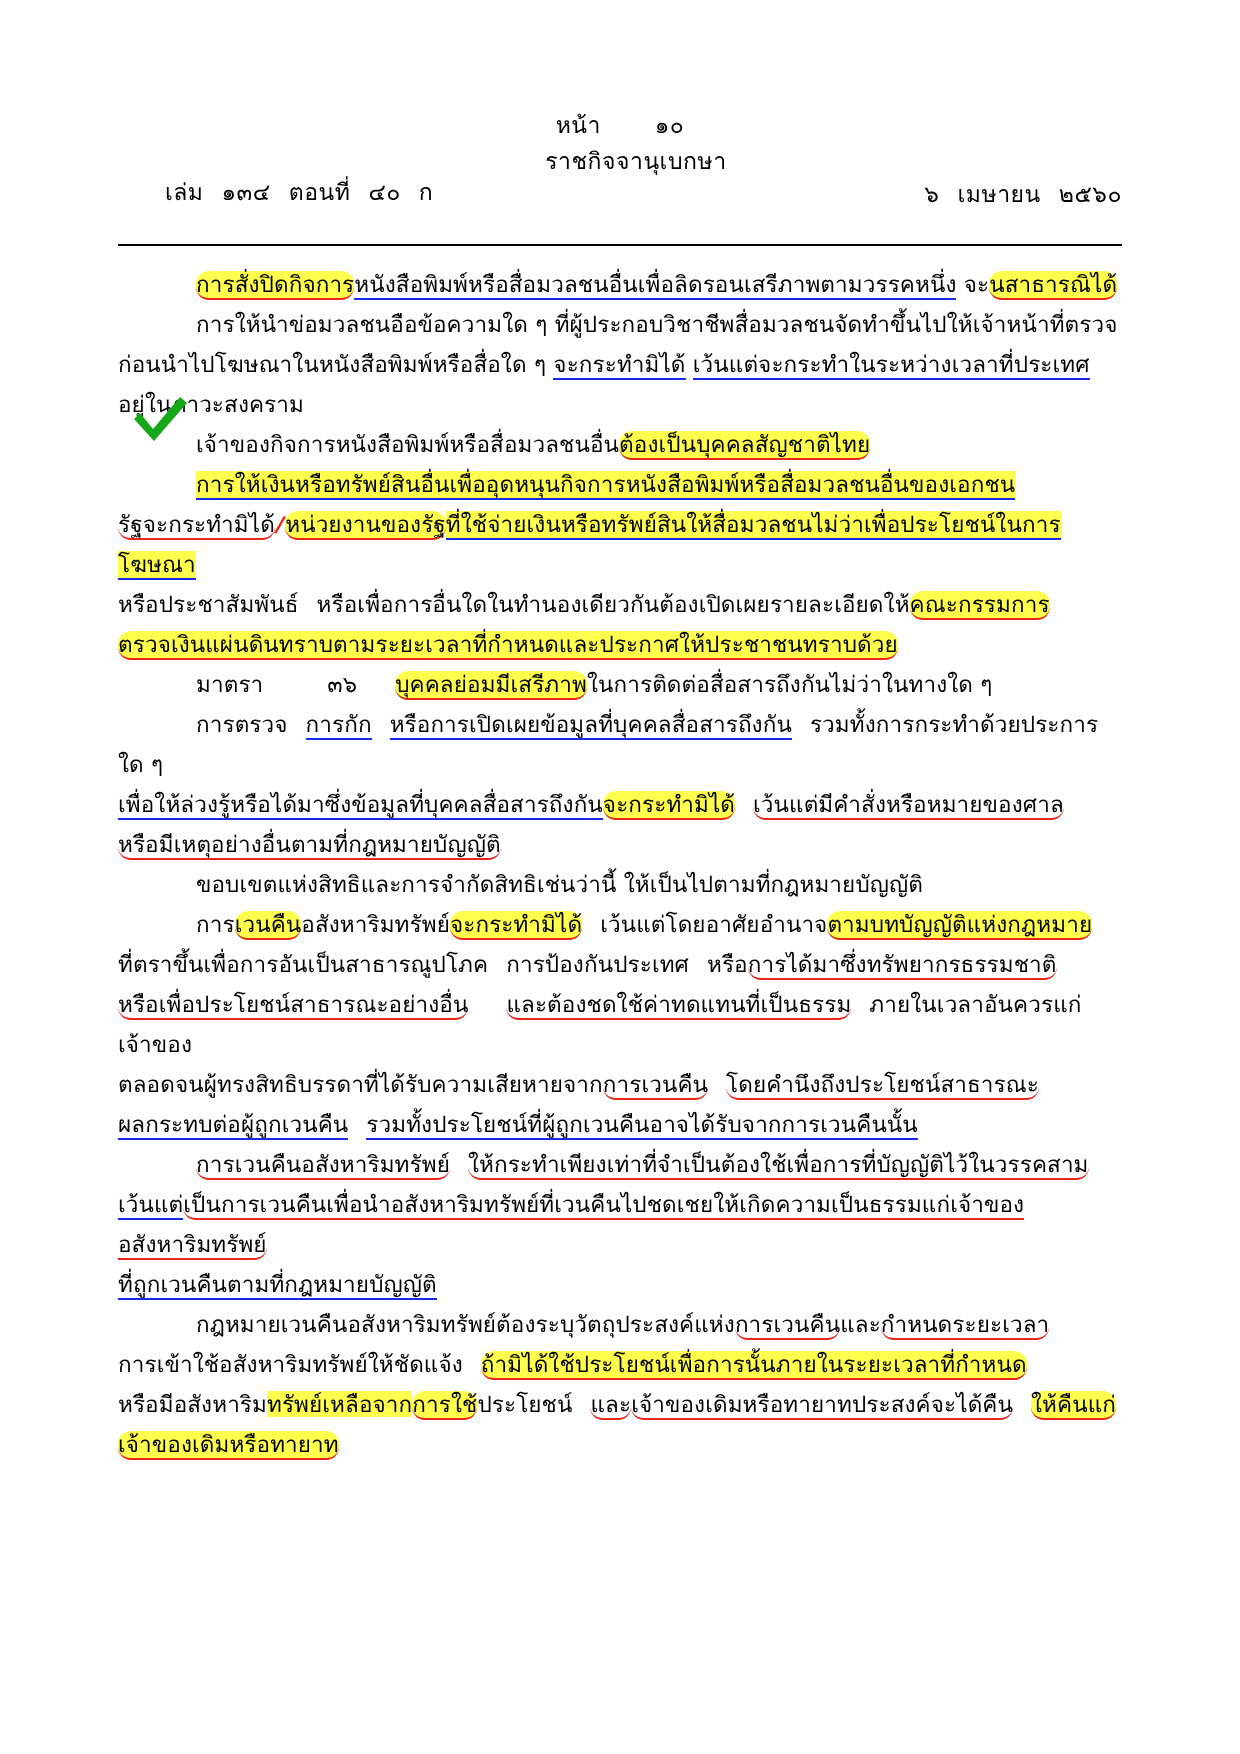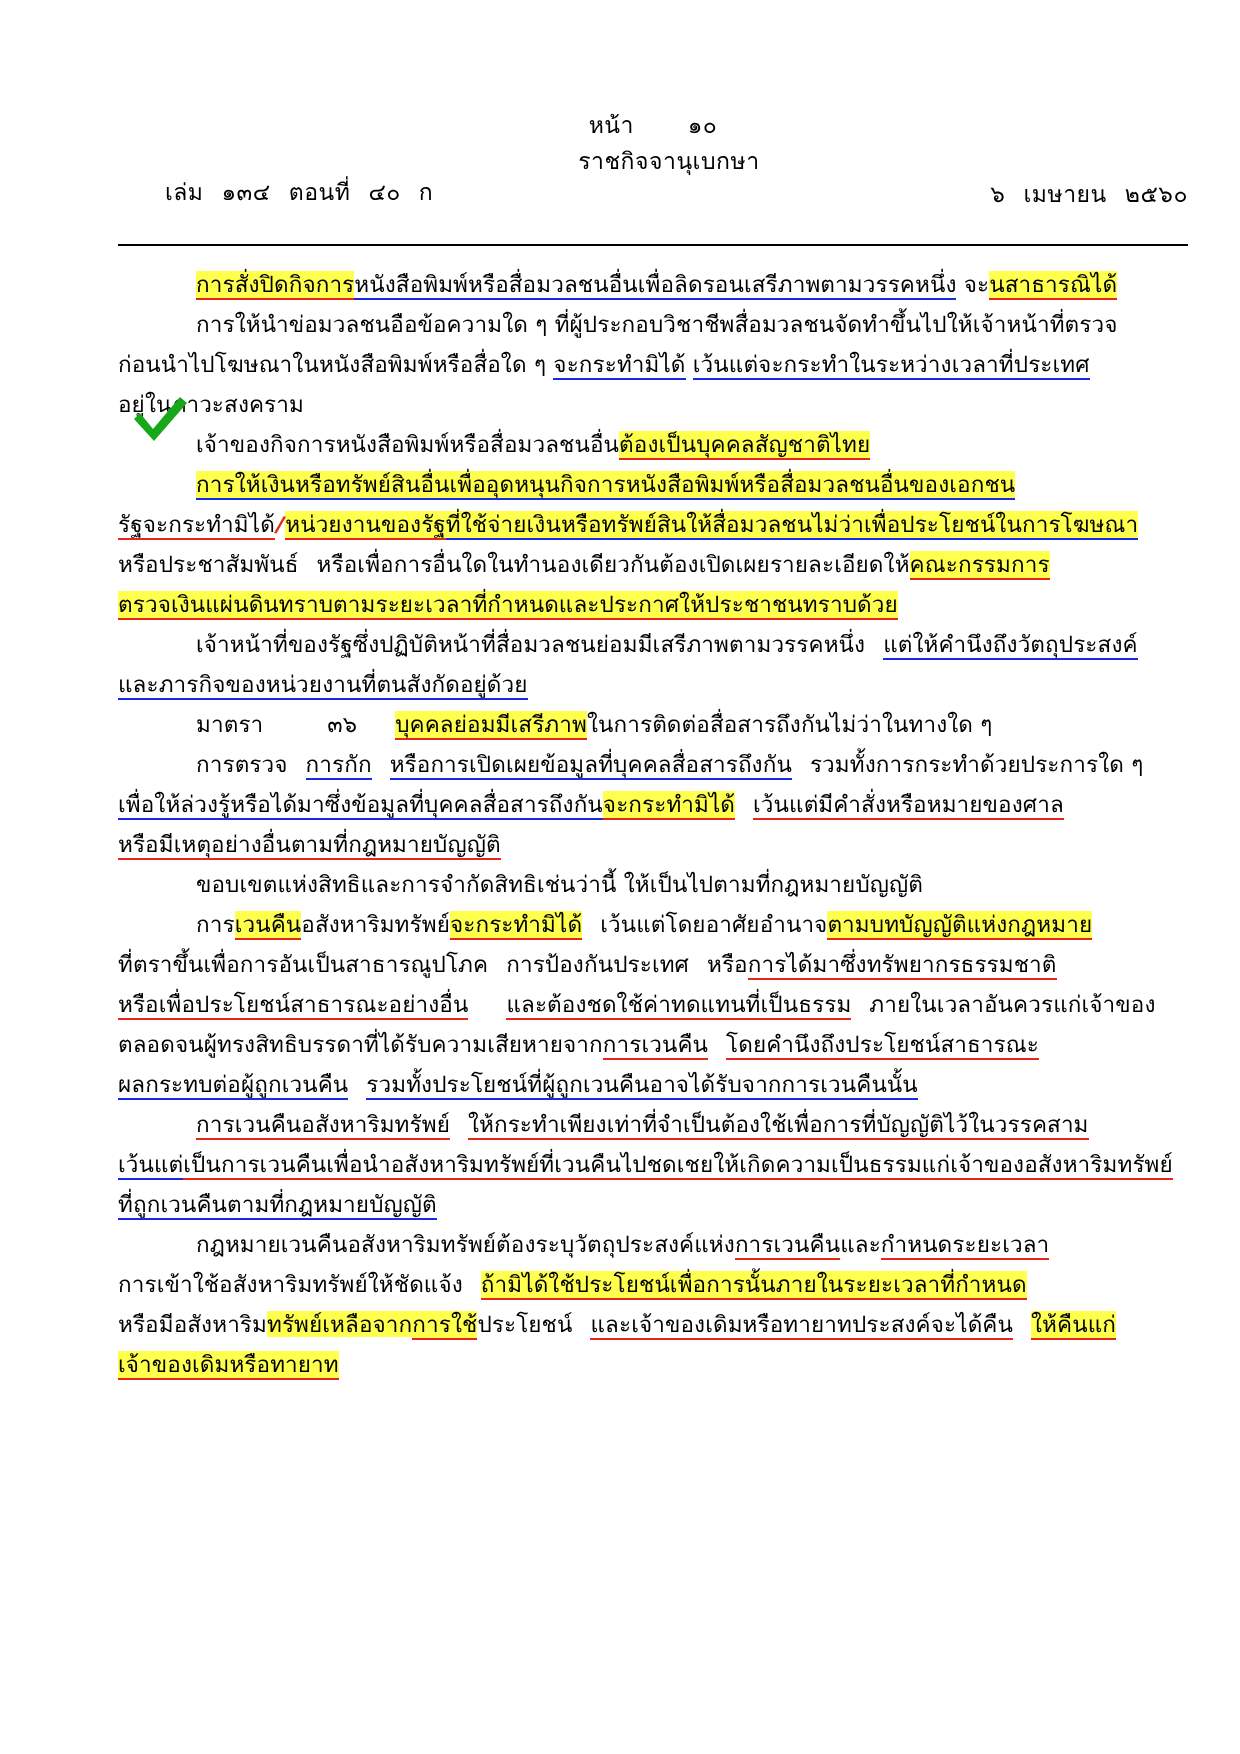--- a/index.html
+++ b/index.html
@@ -19,7 +19,7 @@
     width: 1240px;
     height: 1514px;
     box-sizing: border-box;
-    padding: 110px 52px 0 118px;
+    padding: 110px 118px 0 118px;
   }
   
   .hdr-center {

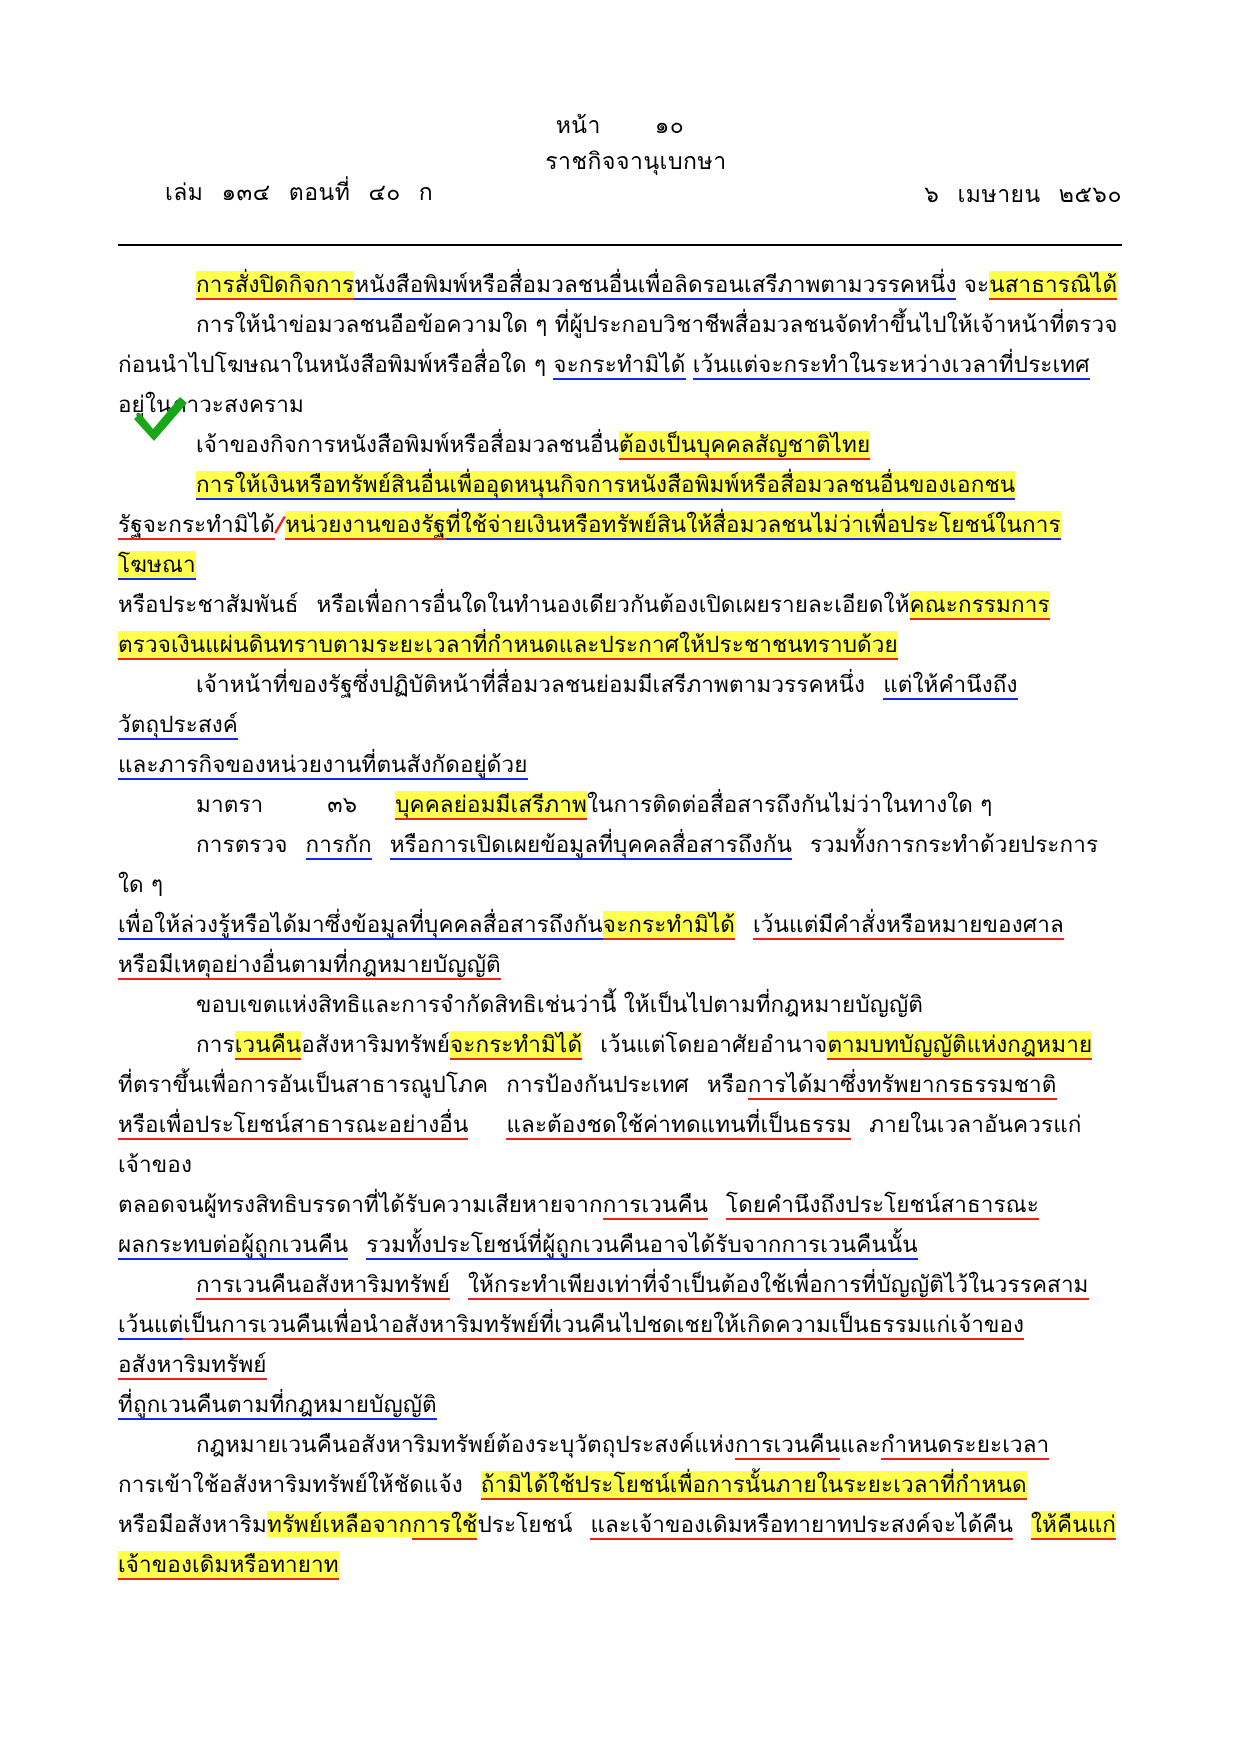--- a/index.html
+++ b/index.html
@@ -70,6 +70,7 @@
   .ur {
     border-bottom: 2.2px solid #e8241c;
     padding-bottom: 1px;
+    border-radius: 13px;
   }
   .ub {
     border-bottom: 2.2px solid #1728e8;

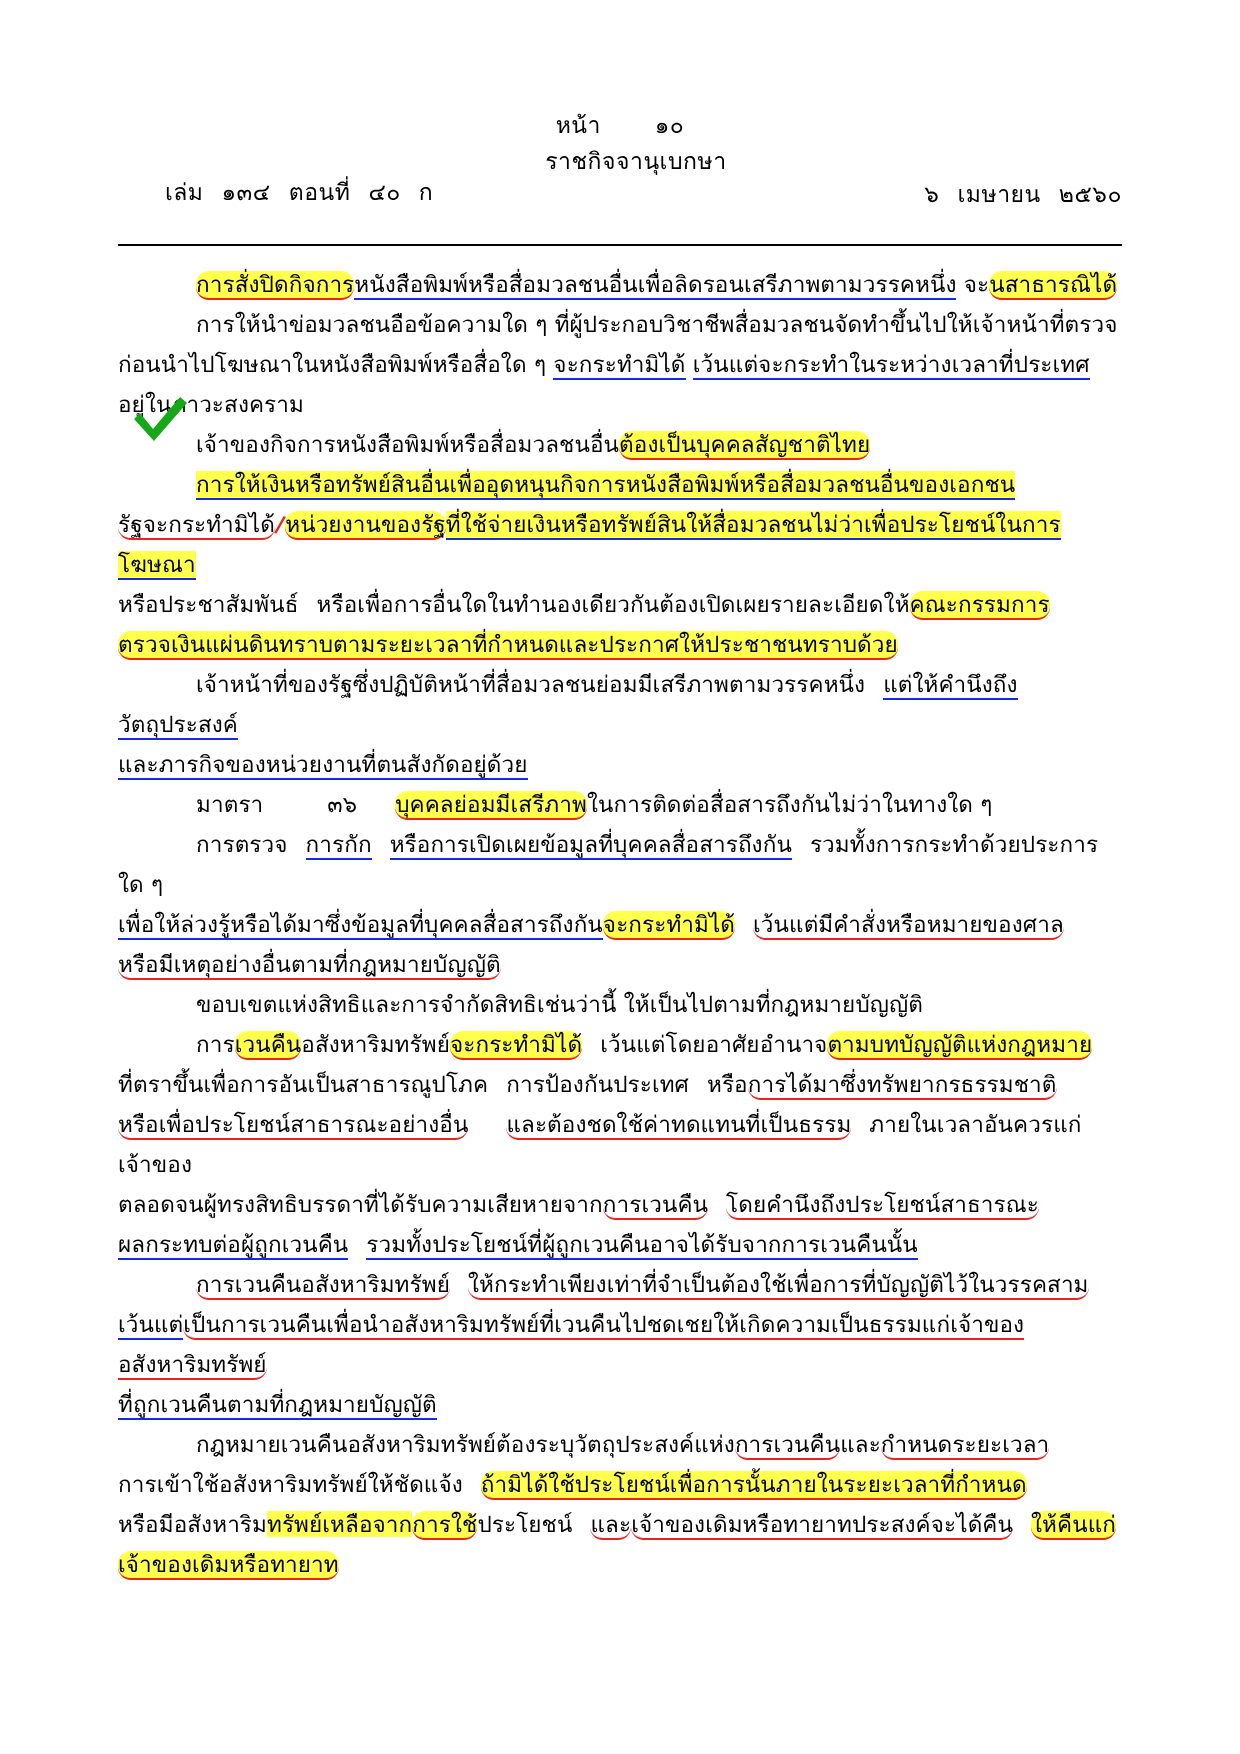--- a/index.html
+++ b/index.html
@@ -130,7 +130,6 @@
 
     <p class="para"><span class="indent"></span><span class="hl ub">การให้เงินหรือทรัพย์สินอื่นเพื่ออุดหนุนกิจการหนังสือพิมพ์หรือสื่อมวลชนอื่นของเอกชน</span><br><span class="ur">รัฐจะกระทำมิได้</span><span class="slash">/</span><span class="hl ur">หน่วยงานของรัฐ</span><span class="hl ub">ที่ใช้จ่ายเงินหรือทรัพย์สินให้สื่อมวลชนไม่ว่าเพื่อประโยชน์ในการโฆษณา</span><br><span>หรือประชาสัมพันธ์</span><span class="gap-sm"></span><span>หรือเพื่อการอื่นใดในทำนองเดียวกันต้องเปิดเผยรายละเอียดให้</span><span class="hl ur">คณะกรรมการ</span><br><span class="hl ur">ตรวจเงินแผ่นดินทราบตามระยะเวลาที่กำหนดและประกาศให้ประชาชนทราบด้วย</span></p>
 
-    <p class="para"><span class="indent"></span><span>เจ้าหน้าที่ของรัฐซึ่งปฏิบัติหน้าที่สื่อมวลชนย่อมมีเสรีภาพตามวรรคหนึ่ง</span><span class="gap-sm"></span><span class="ub">แต่ให้คำนึงถึงวัตถุประสงค์</span><br><span class="ub">และภารกิจของหน่วยงานที่ตนสังกัดอยู่ด้วย</span></p>
 
     <p class="para"><span class="indent"></span><span>มาตรา</span><span class="gap-lg"></span><span>๓๖</span><span class="gap-md"></span><span class="hl ur">บุคคลย่อมมีเสรีภาพ</span><span>ในการติดต่อสื่อสารถึงกันไม่ว่าในทางใด ๆ</span></p>
 

